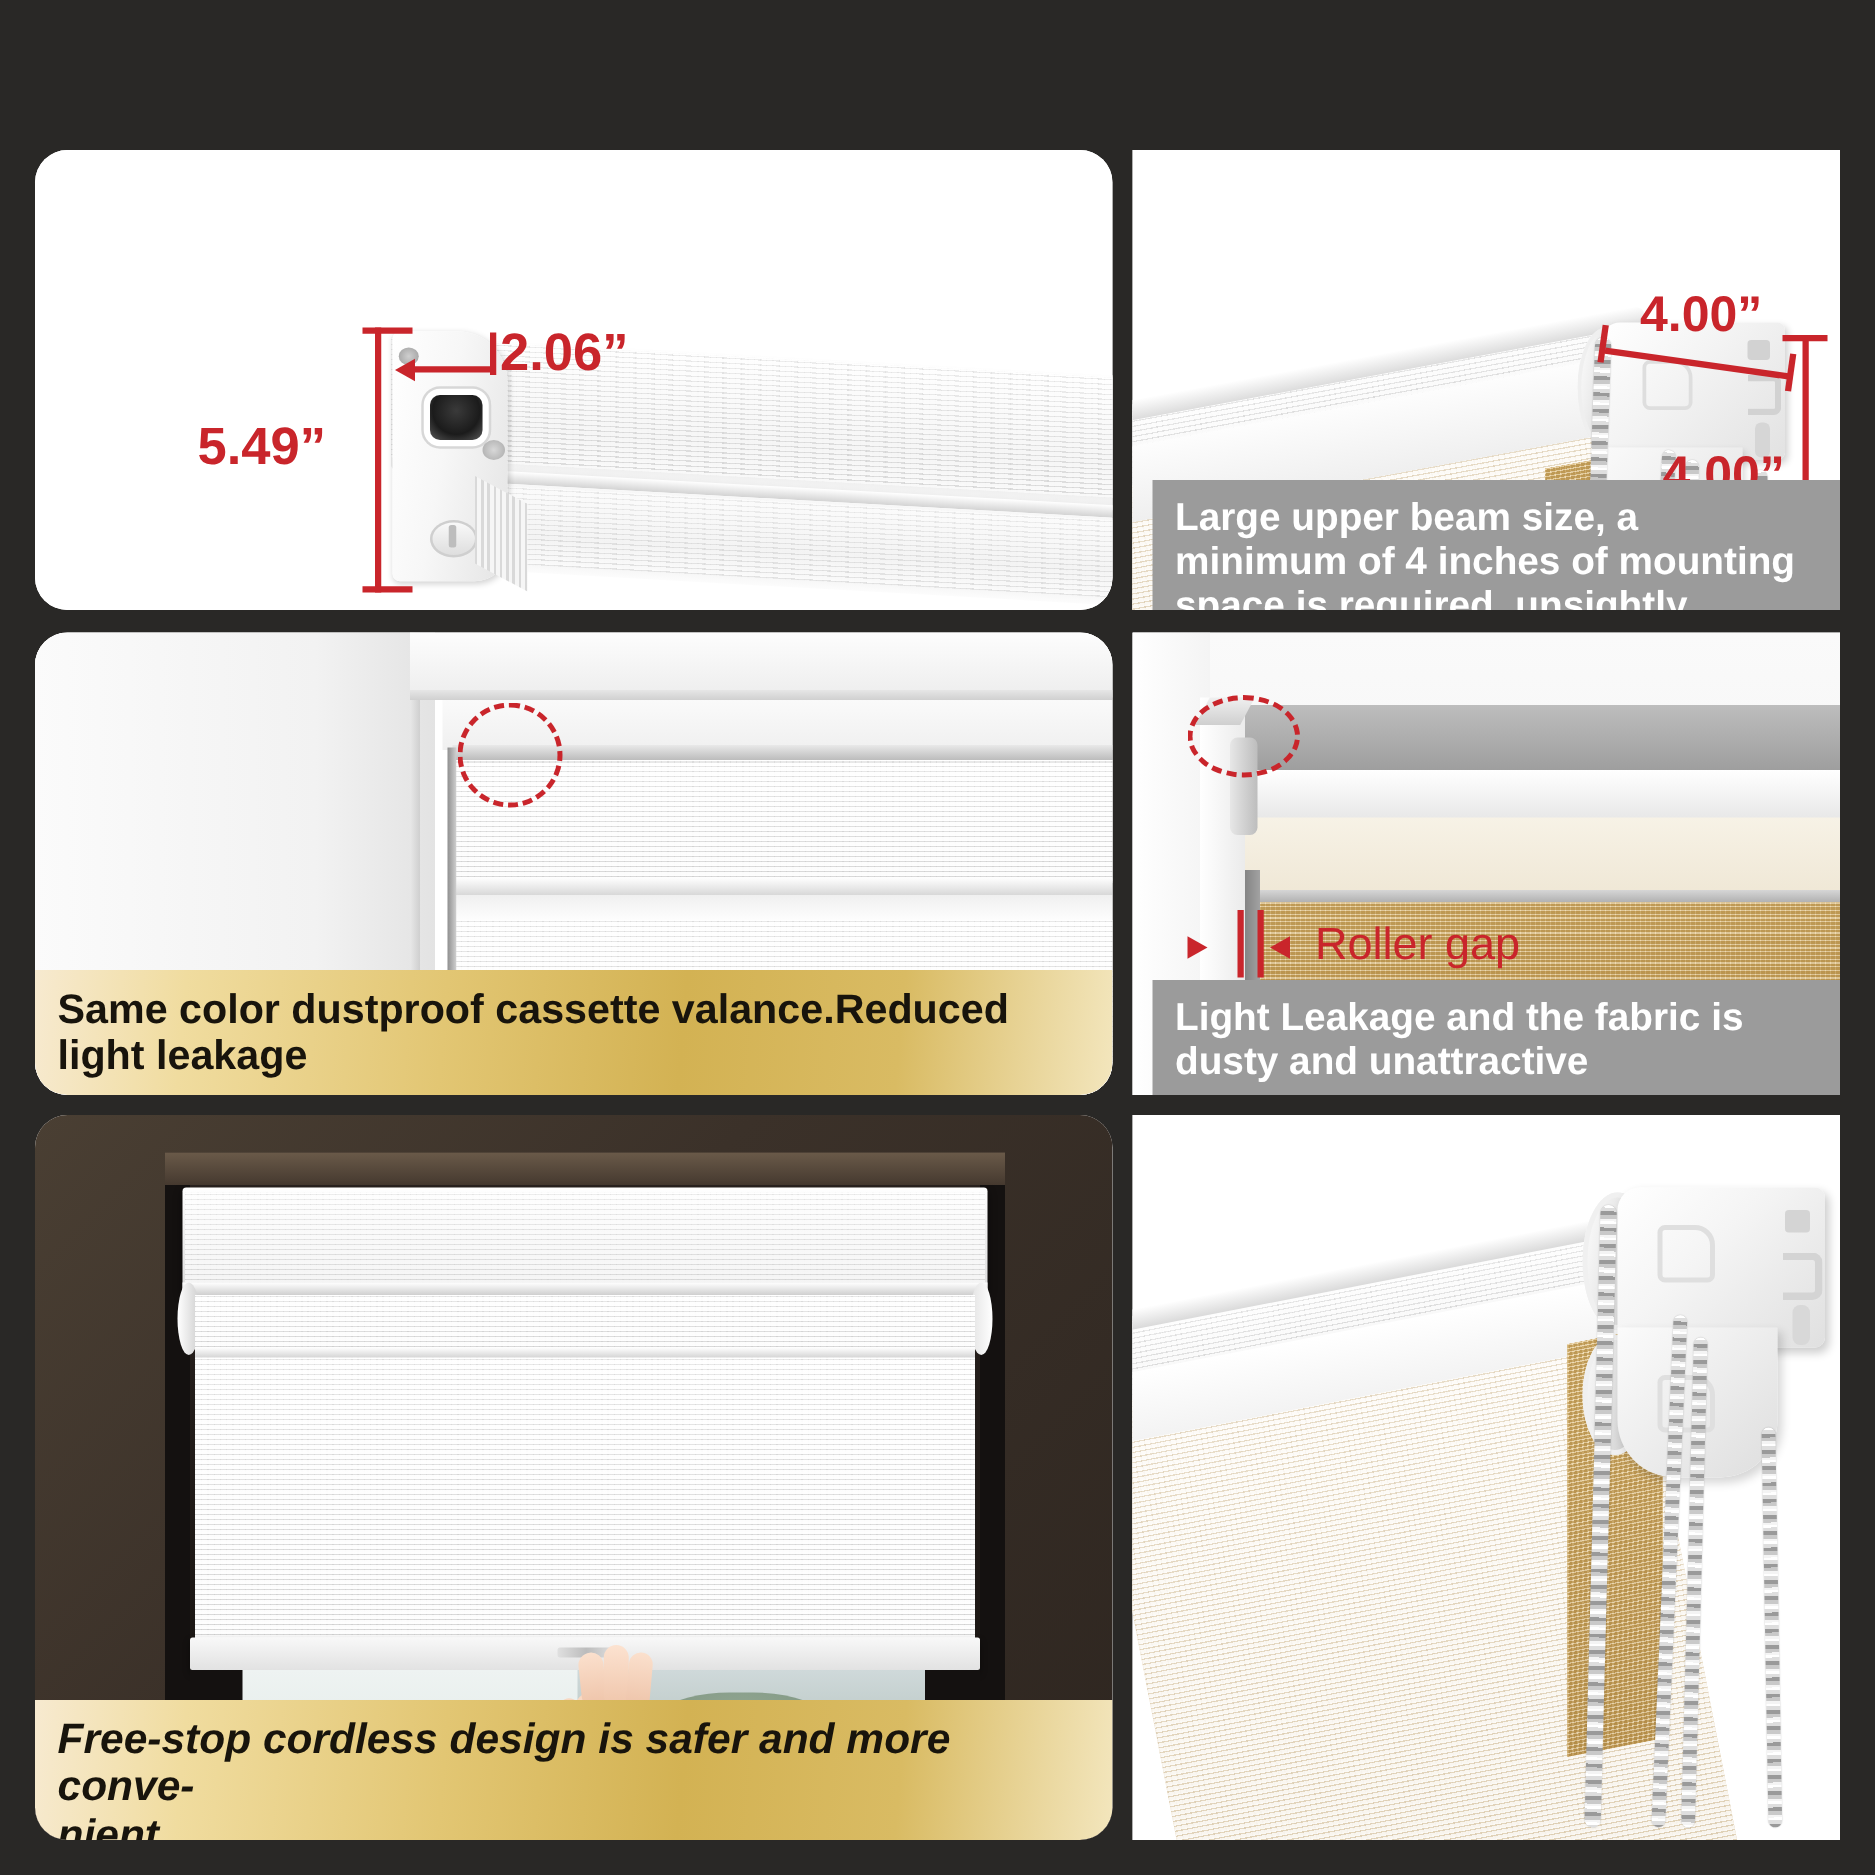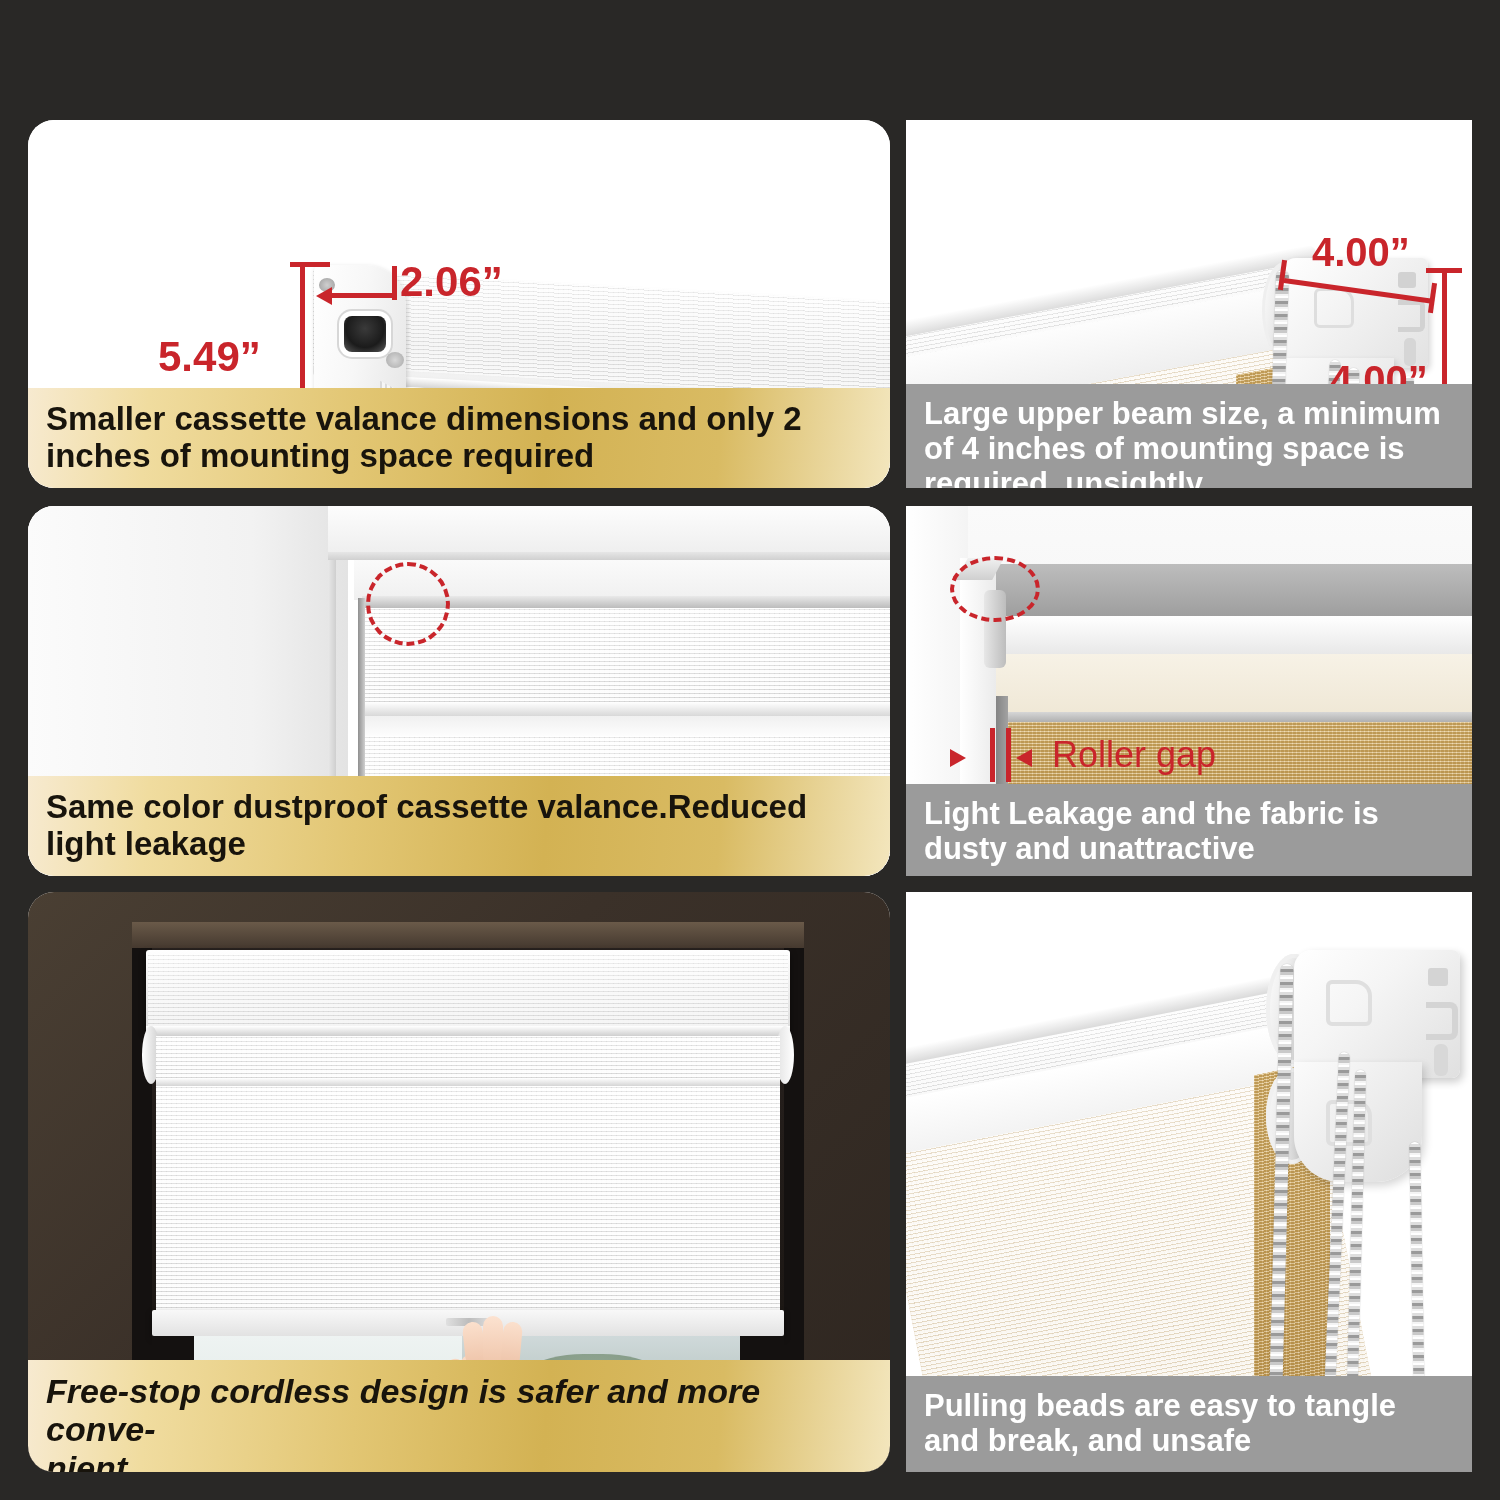--- a/index.html
+++ b/index.html
@@ -149,7 +149,6 @@
       <div class="dimtext" style="left:130px;top:213px;font-size:42px;">5.49”</div>
     </div>
 
-    <div class="cap gold" style="height:100px;font-size:33px;">Smaller cassette valance dimensions and only 2 inches of mounting space required</div>
   </div>
 
   <div class="panel right" style="left:906px;top:120px;width:566px;height:368px;">

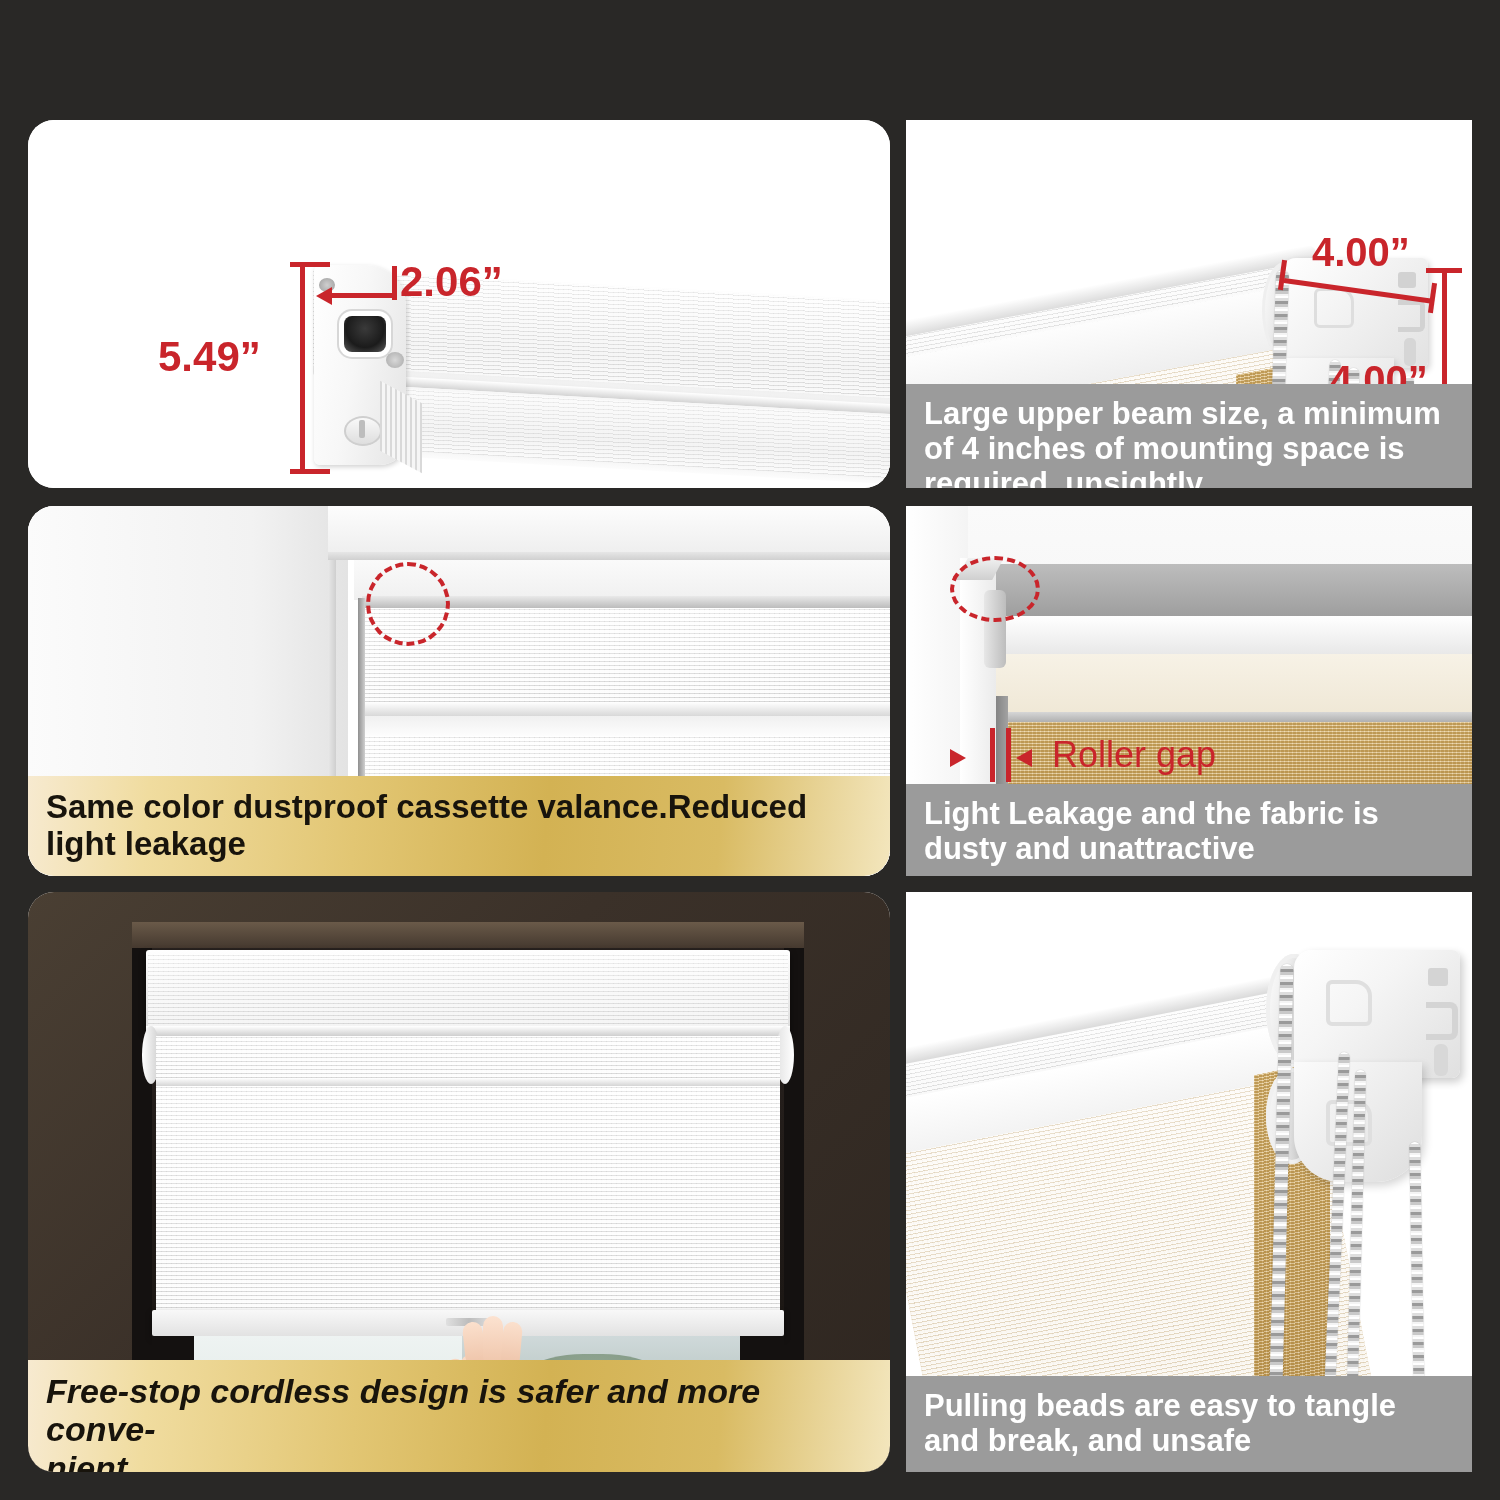--- a/index.html
+++ b/index.html
@@ -40,7 +40,7 @@
     color:#18140c;
     border-bottom-left-radius:26px;border-bottom-right-radius:26px;
   }
-  .cap.gray{background:#9b9b9b;color:#ffffff;}
+  .cap.gray{background:#9b9b9b;color:#ffffff;margin-left:16px;}
 
   
   .white-bg{position:absolute;inset:0;background:#ffffff;}

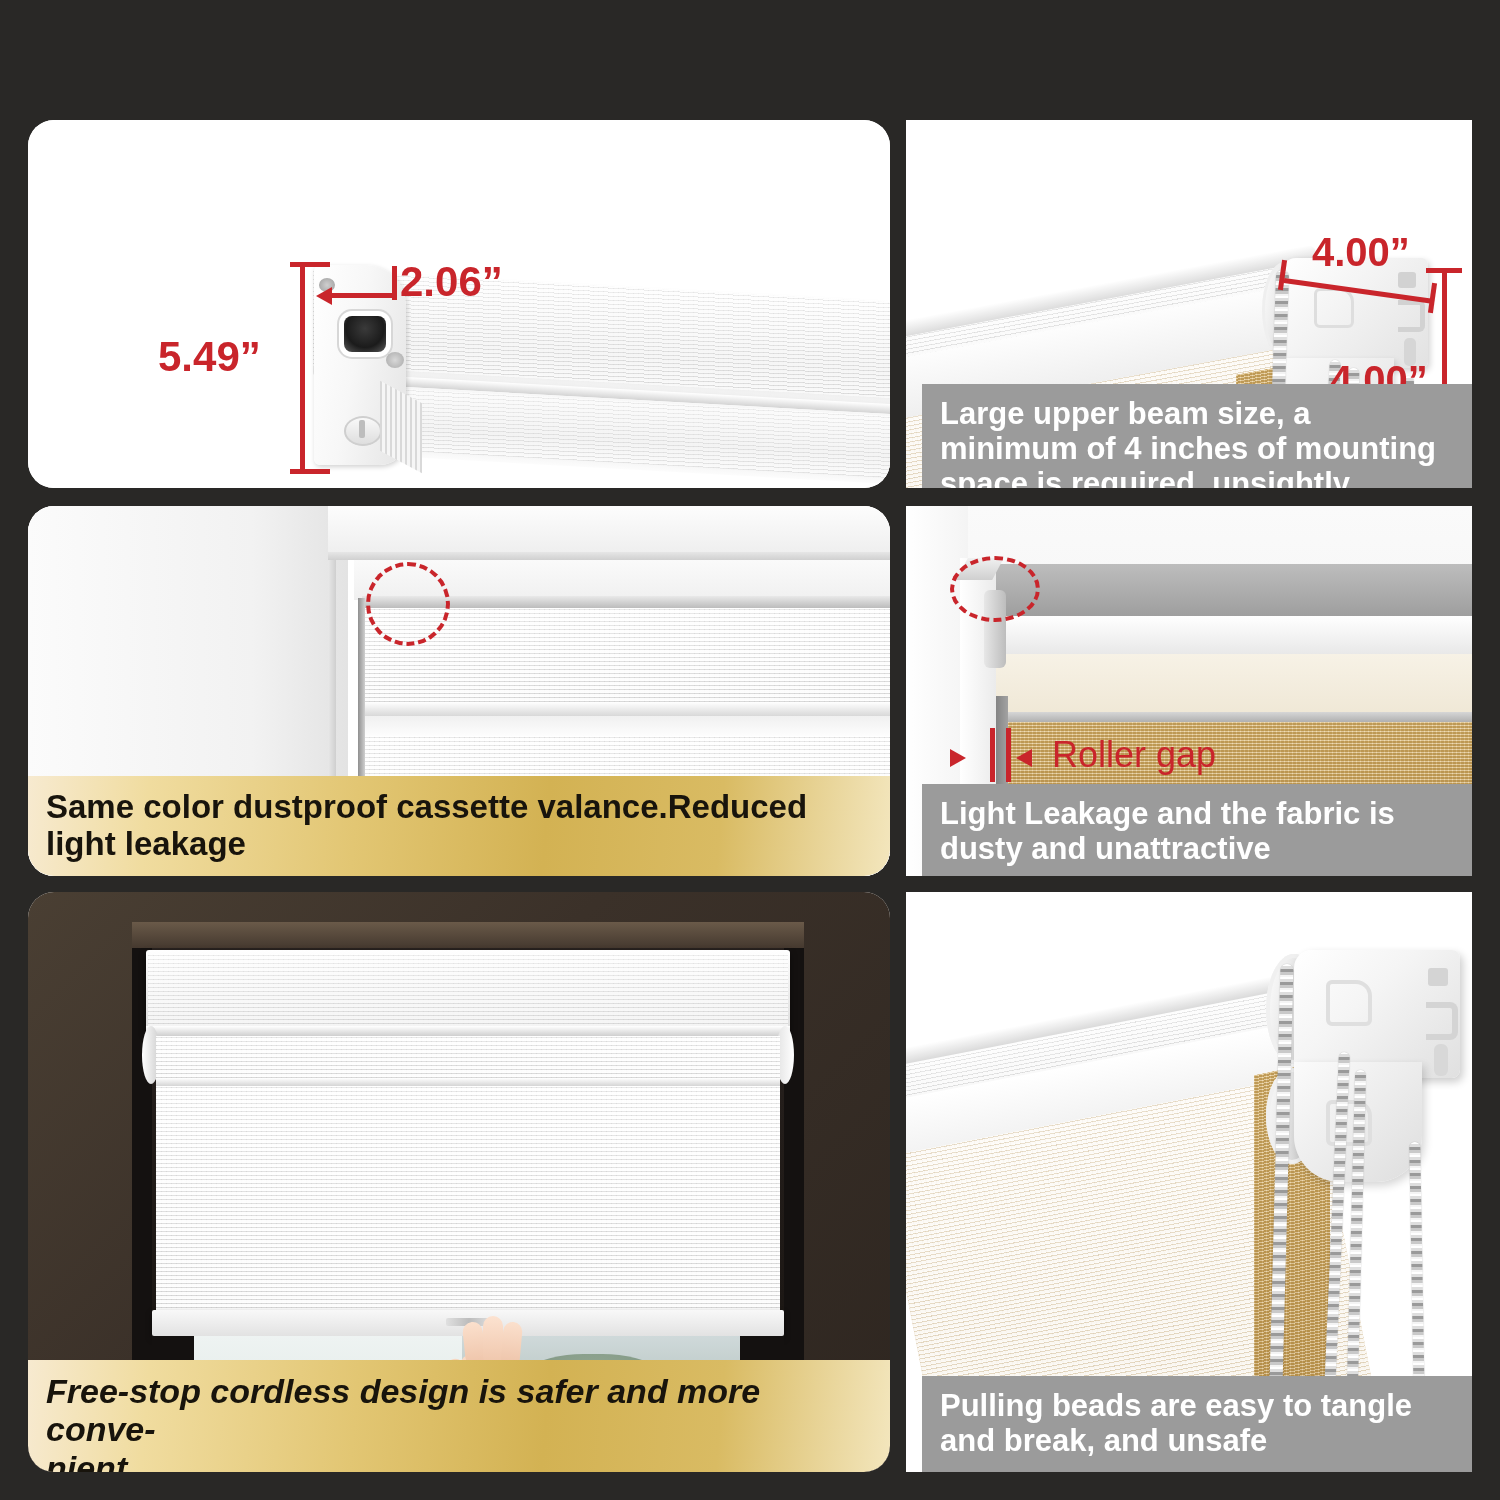--- a/index.html
+++ b/index.html
@@ -440,7 +440,6 @@
       <div class="bead thin" style="left:506px;top:250px;height:320px;transform:rotate(-1deg);"></div>
     </div>
 
-    <div class="cap gray" style="height:96px;font-size:31px;">Pulling beads are easy to tangle and break, and unsafe</div>
   </div>
 
 </div>

